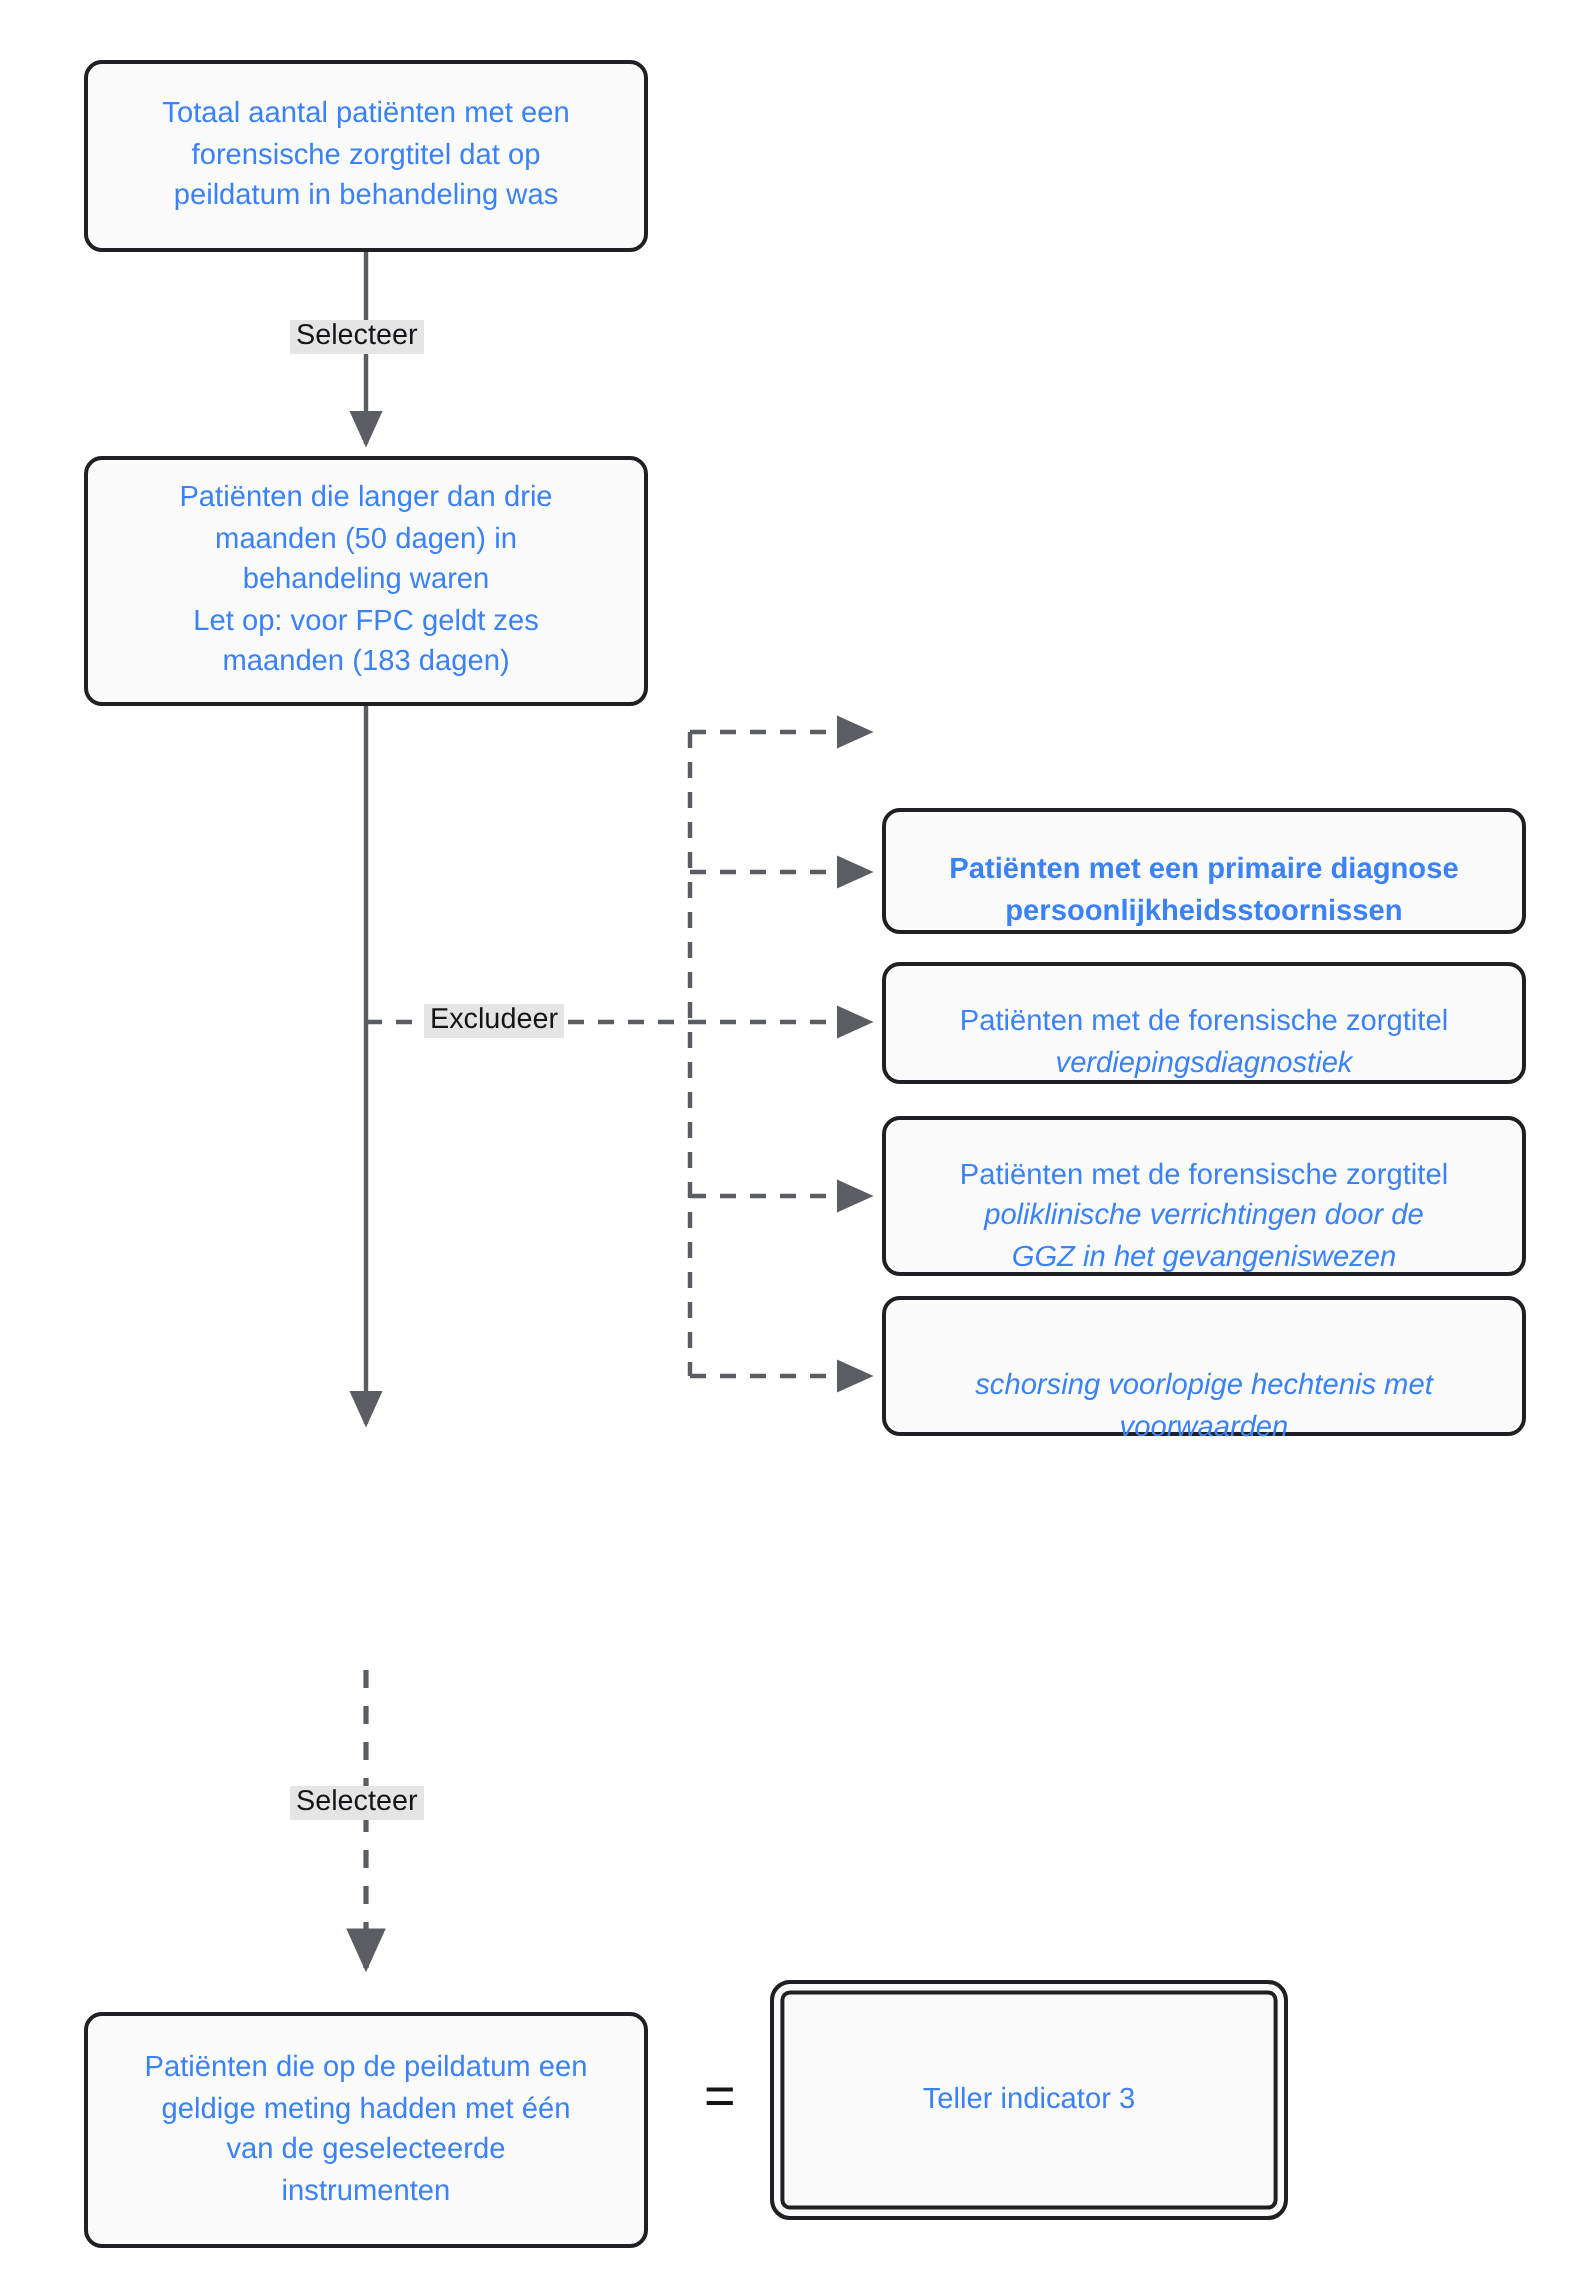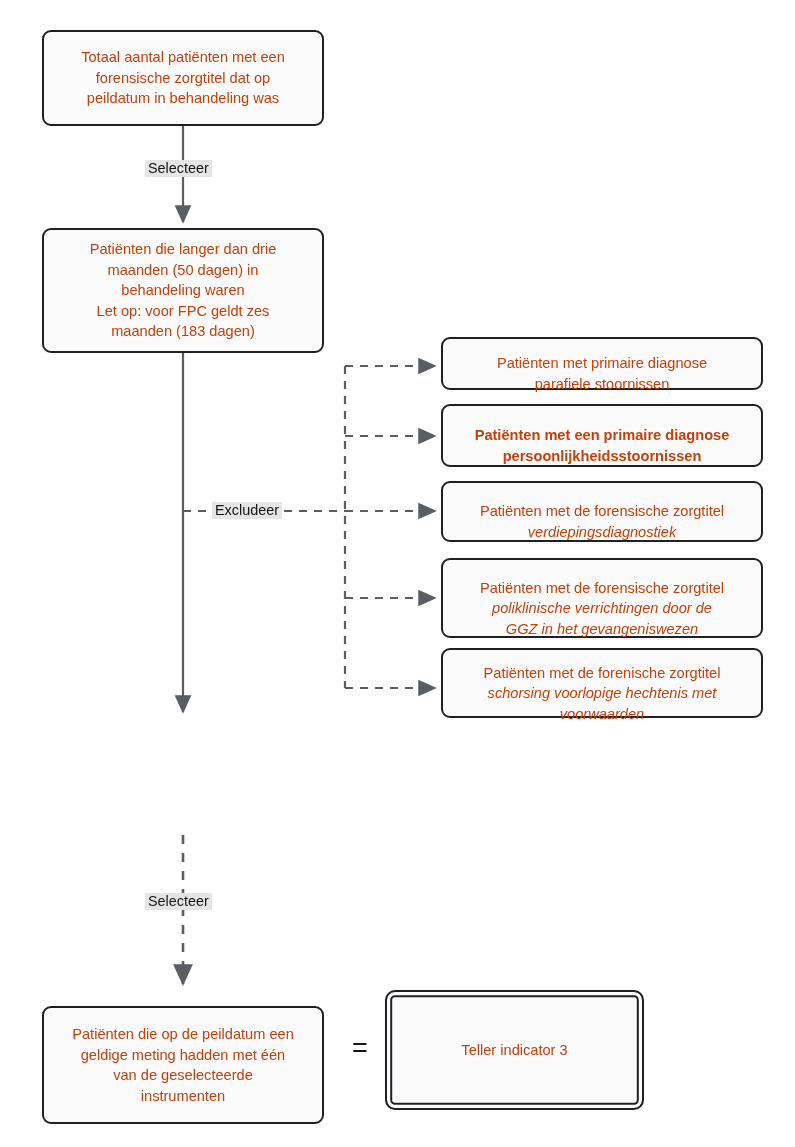--- a/index.html
+++ b/index.html
@@ -33,7 +33,7 @@
     align-items: center;
     justify-content: center;
     text-align: center;
-    color: #c2410c;
+    color: #3b82f6;
     font-size: 14.6px;
     line-height: 20.5px;
     padding: 4px 10px;

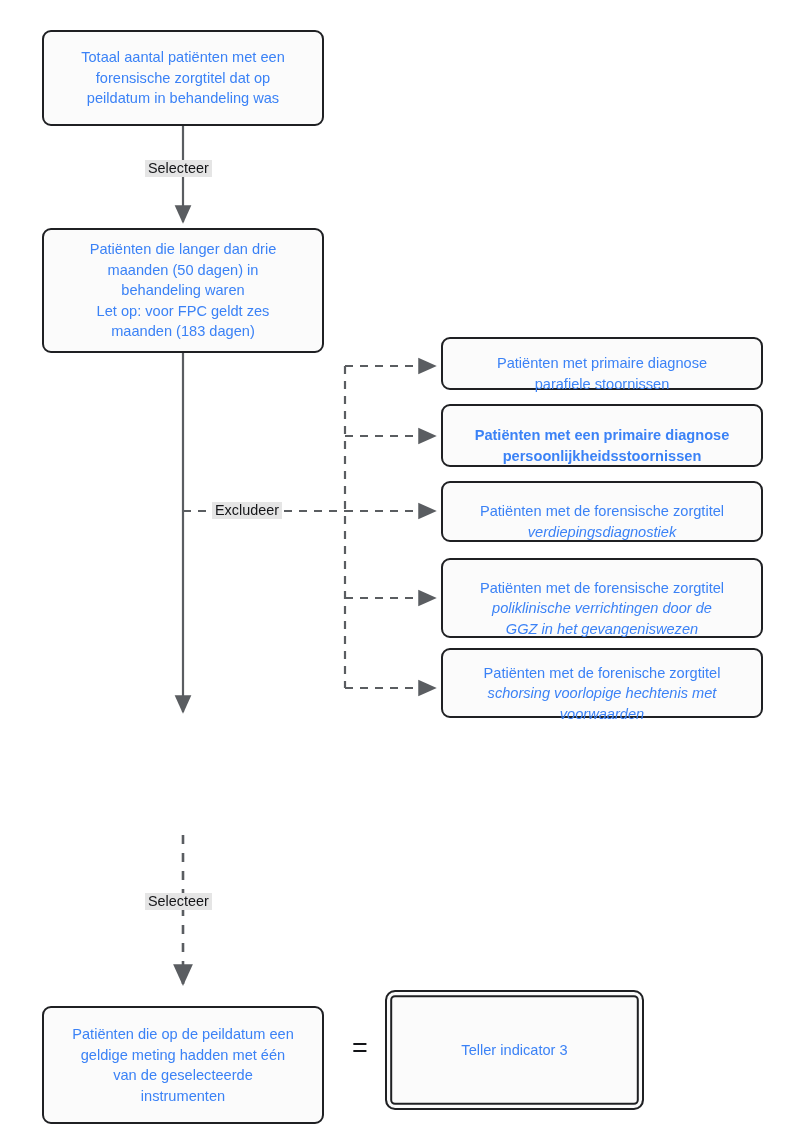--- a/index.html
+++ b/index.html
@@ -146,12 +146,6 @@
     <span class="node-text">Teller indicator 3</span>
   </div>
 
-  <div class="node" style="left:441px; top:337px; width:322px; height:53px;">
-    <span class="node-text">
-      <span>Patiënten met primaire diagnose
-parafiele stoornissen</span><span class="em"></span>
-    </span>
-  </div>
 
   <div class="node" style="left:441px; top:404px; width:322px; height:63px;font-weight:bold;">
     <span class="node-text">

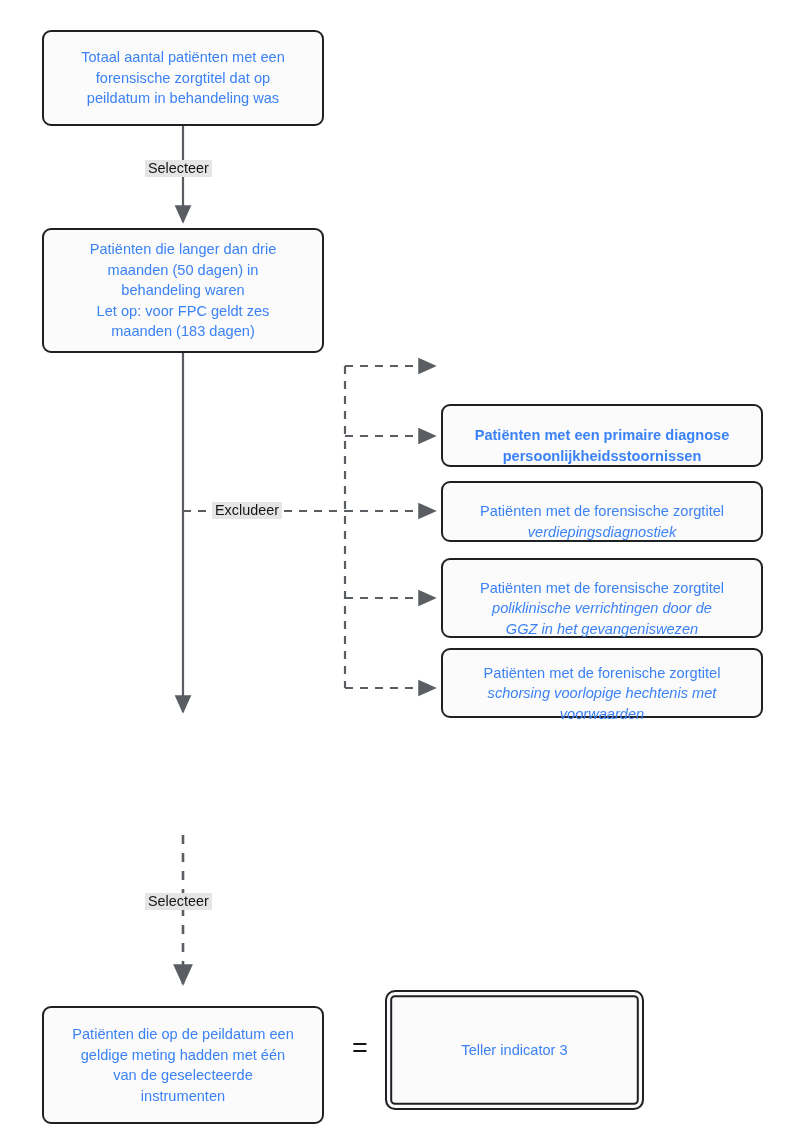--- a/index.html
+++ b/index.html
@@ -169,7 +169,7 @@
 
   <div class="node" style="left:441px; top:648px; width:322px; height:70px;">
     <span class="node-text">
-      <span>Patiënten met de forenische zorgtitel</span><br><span class="em">schorsing voorlopige hechtenis met
+      <br><span class="em">schorsing voorlopige hechtenis met
 voorwaarden</span>
     </span>
   </div>

